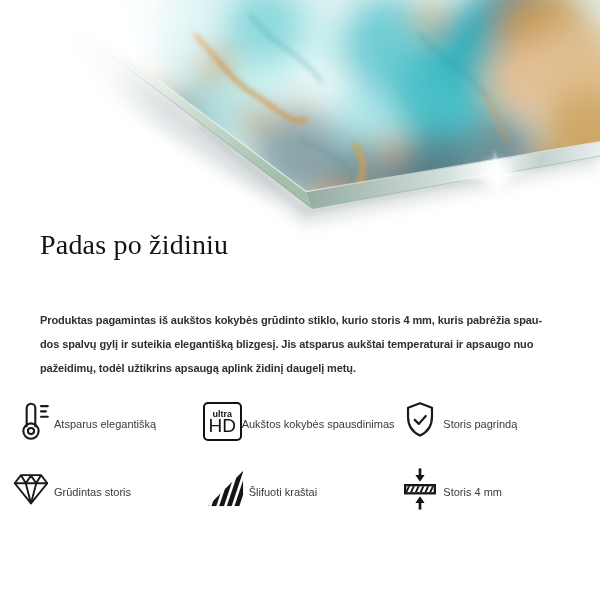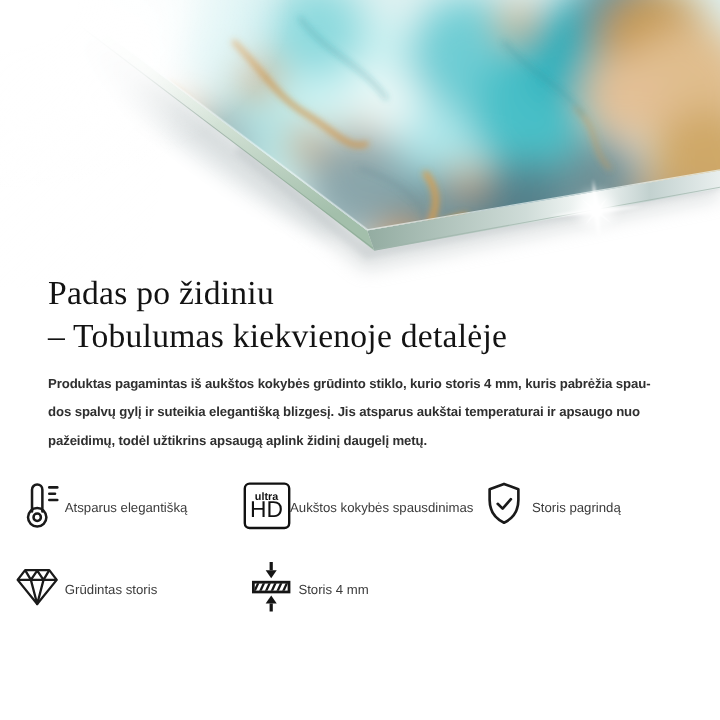--- a/index.html
+++ b/index.html
@@ -161,7 +161,6 @@
 
 <h1 class="title" style="margin:0;font-weight:400;font-family:Liberation Serif, serif;">
   <div>Padas po židiniu</div>
-  <div>– Tobulumas kiekvienoje detalėje</div>
 </h1>
 
 <p class="desc" style="margin:0;">Produktas pagamintas iš aukštos kokybės grūdinto stiklo, kurio storis 4 mm, kuris pabrėžia spau-

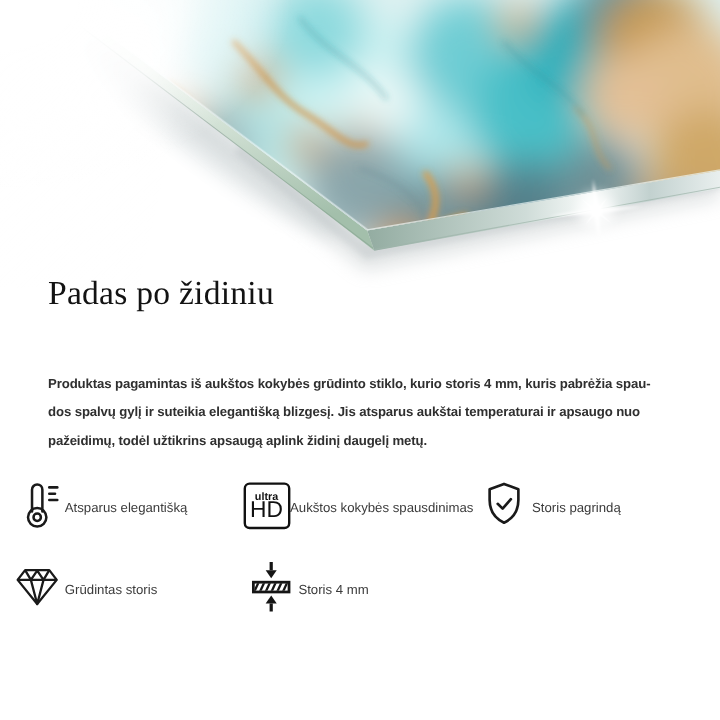--- a/index.html
+++ b/index.html
@@ -221,6 +221,25 @@
     <div class="flabel">Grūdintas storis</div>
   </div>
 
+  <div class="feature">
+    <div class="icon-box">
+      <svg viewBox="0 0 48 48">
+        <defs>
+            <clipPath id="triClip">
+              <path d="M5,42 L42,5 L42,42 Z"></path>
+            </clipPath>
+          </defs>
+        <g clip-path="url(#triClip)" stroke="#151515" stroke-width="4.8">
+          <path d="M2,46 L16,4"></path>
+            <path d="M10,46 L24,4"></path>
+            <path d="M18,46 L32,4"></path>
+            <path d="M26,46 L40,4"></path>
+            <path d="M34,46 L48,4"></path>
+        </g>
+      </svg>
+    </div>
+    <div class="flabel">Šlifuoti kraštai</div>
+  </div>
 
   <div class="feature">
     <div class="icon-box">

